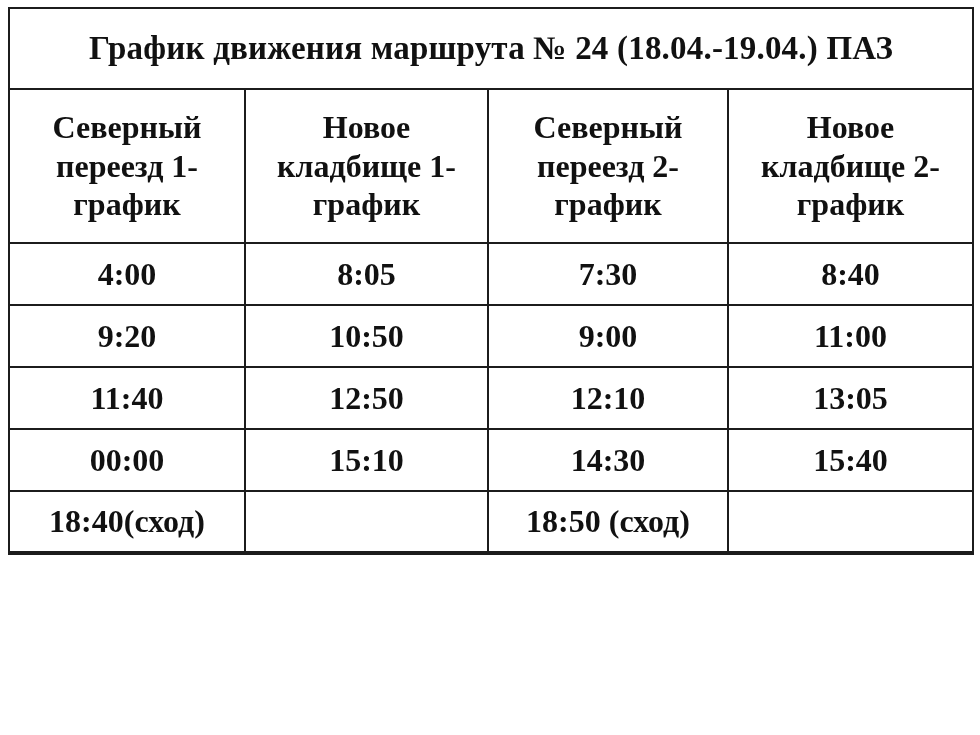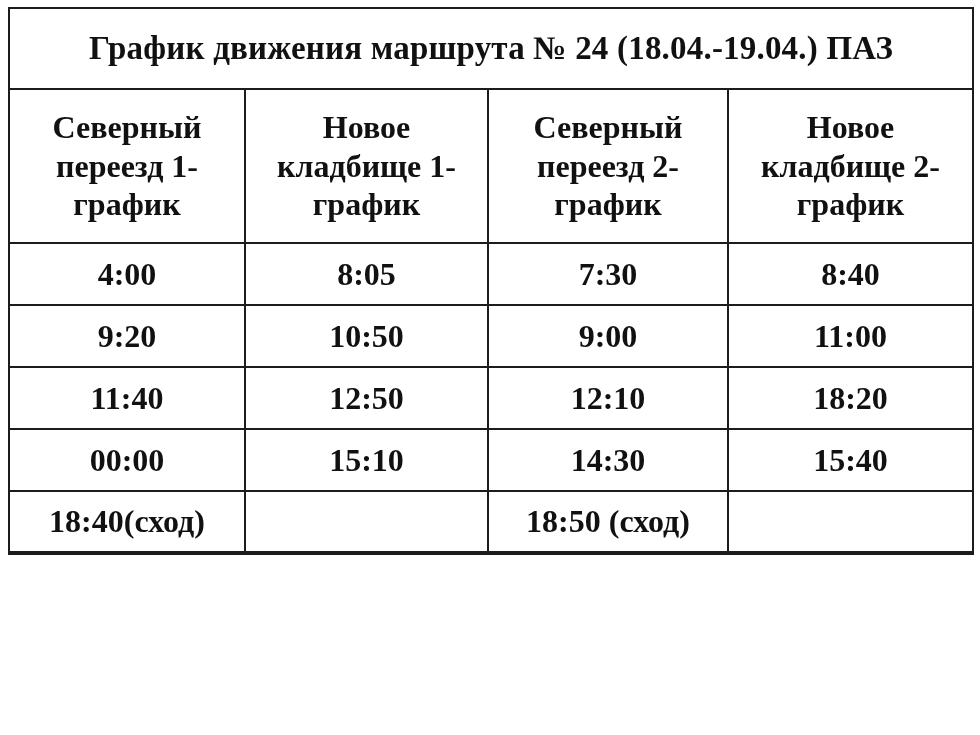--- a/index.html
+++ b/index.html
@@ -108,7 +108,7 @@
         <td class="time-cell">11:40</td>
         <td class="time-cell">12:50</td>
         <td class="time-cell">12:10</td>
-        <td class="time-cell">18:20</td>
+        <td class="time-cell">13:05</td>
       </tr>
 
       <tr>

